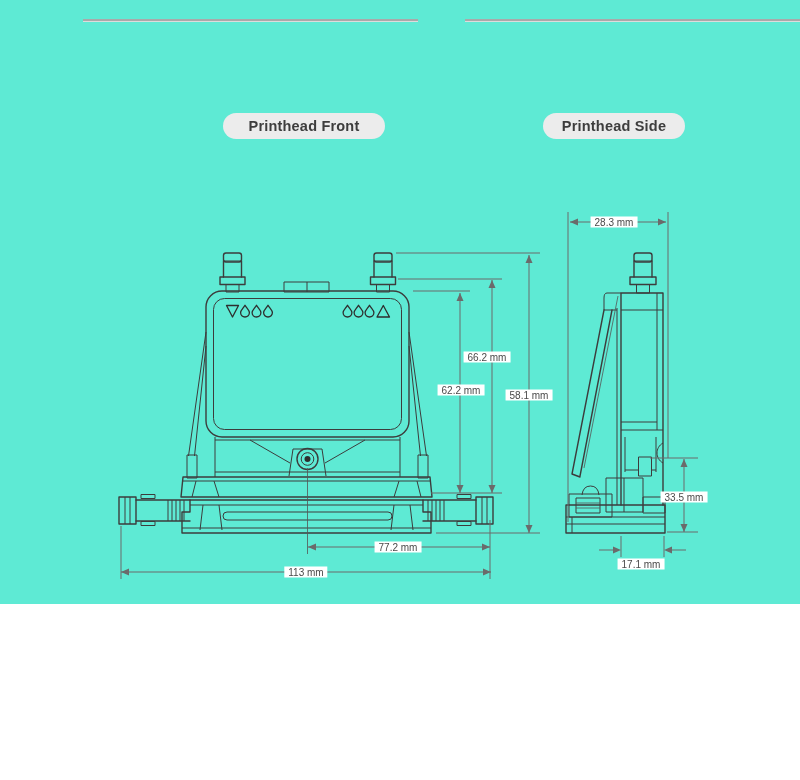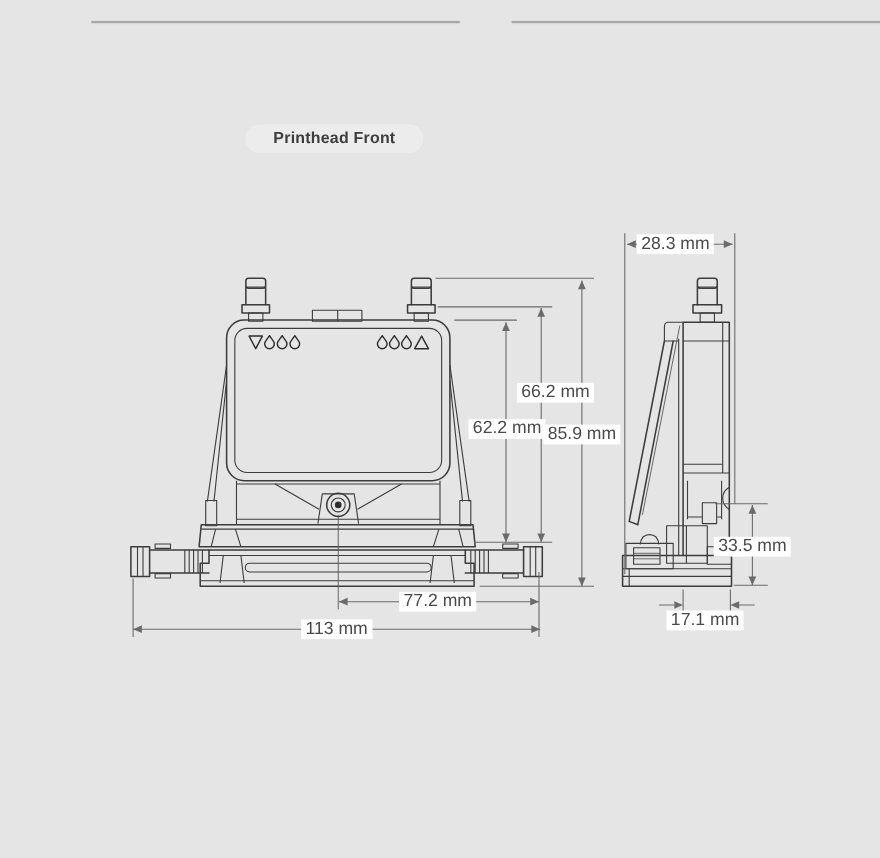--- a/index.html
+++ b/index.html
@@ -3,7 +3,7 @@
 <meta charset="utf-8">
 <style>
   html,body{margin:0;padding:0;background:#ffffff;}
-  .page{position:relative;width:800px;height:780px;background:#e5e5e5;overflow:hidden;
+  .page{position:relative;width:800px;height:604px;background:#5eead4;overflow:hidden;
         font-family:"Liberation Sans","DejaVu Sans",sans-serif;}
   .topline{position:absolute;top:19px;height:2px;background:#a9a9a9;box-shadow:0 1px 0 #dcdcdc;}
   .topline.left{left:83px;width:335px;}

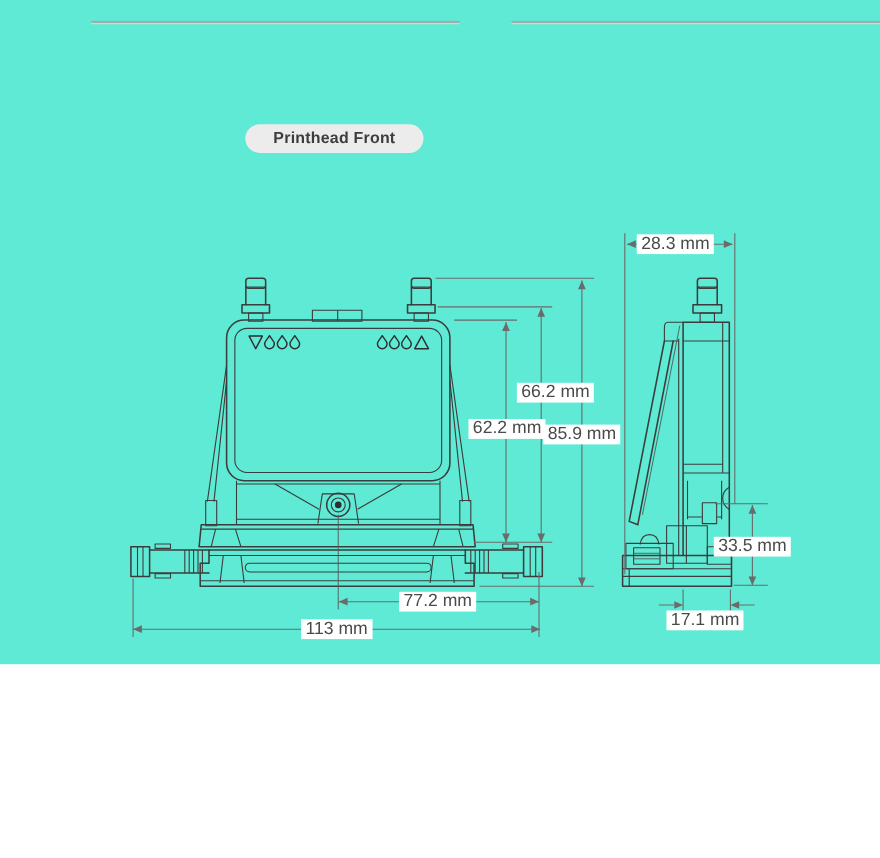--- a/index.html
+++ b/index.html
@@ -35,6 +35,7 @@
   <div class="topline right"></div>
 
   <div class="pill front">Printhead Front</div>
+  <div class="pill side">Printhead Side</div>
 
   <svg width="800" height="780" viewBox="0 0 800 780">
 

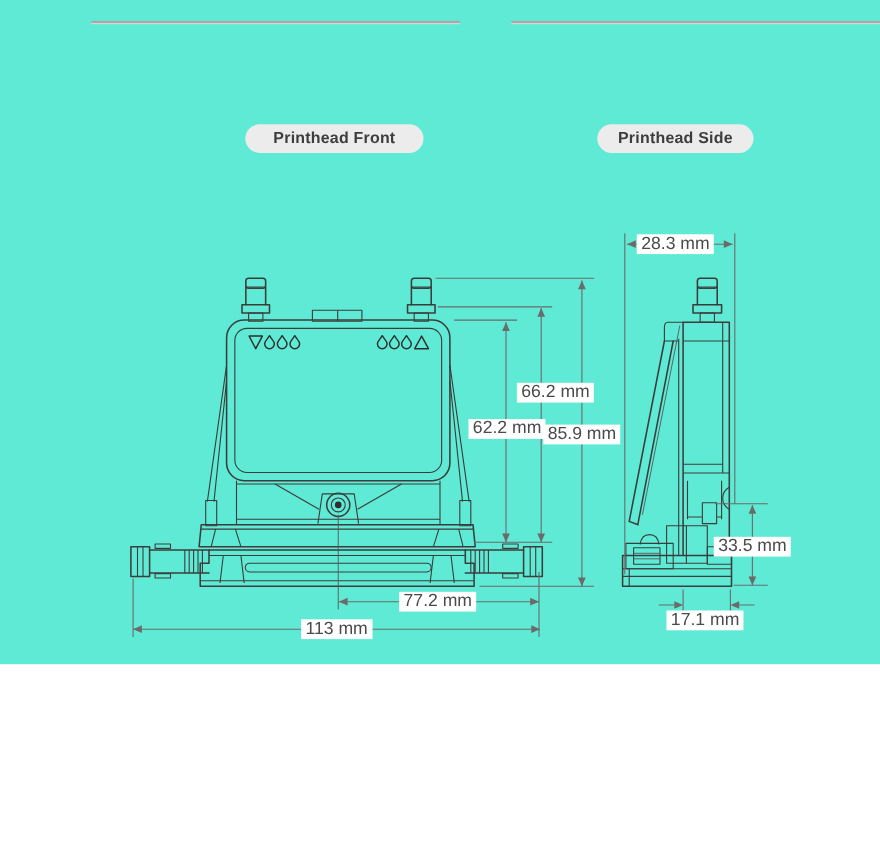--- a/index.html
+++ b/index.html
@@ -14,7 +14,7 @@
   .pill.front{left:223px;width:162px;}
   .pill.side{left:543px;width:142px;}
   .dim{position:absolute;transform:translate(-50%,-50%);background:#ffffff;padding:0 4px;
-       font-size:16px;color:#4a4a4a;white-space:nowrap;}
+       font-size:10px;color:#4a4a4a;white-space:nowrap;}
   .footnote{position:absolute;left:83px;top:632px;width:646px;font-size:17px;line-height:32px;
             color:#1f1f1f;text-align:left;}
   svg{position:absolute;left:0;top:0;}

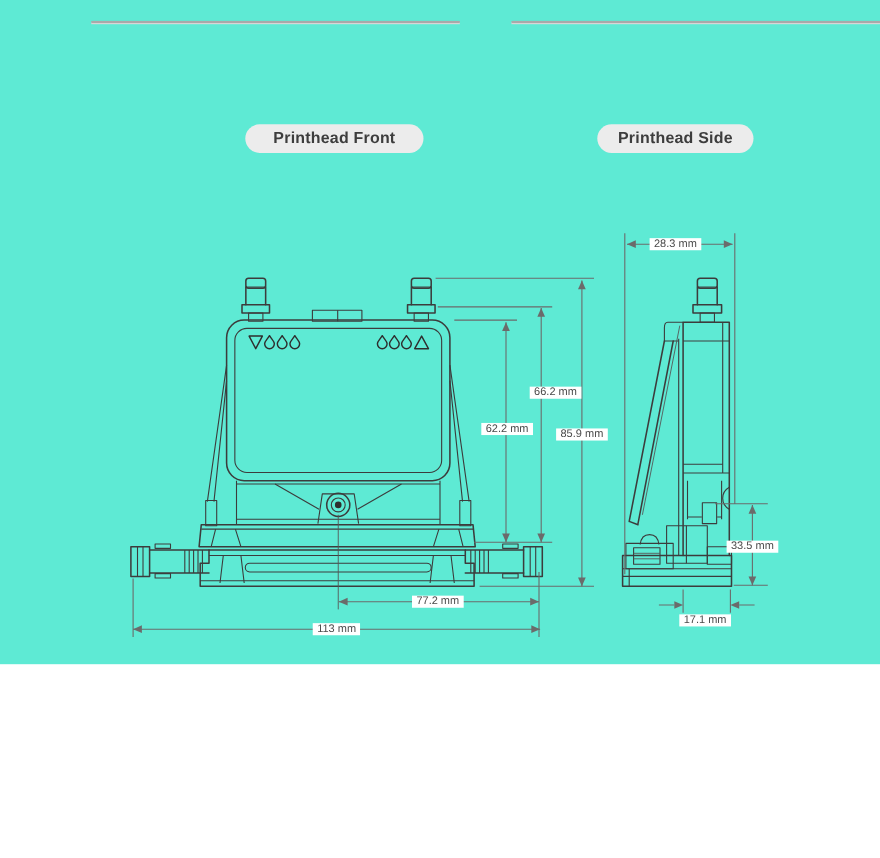--- a/index.html
+++ b/index.html
@@ -211,7 +211,7 @@
     </g>
   </svg>
 
-  <span class="dim" style="left:505px;top:357px">66.2 mm</span>
+  <span class="dim" style="left:487px;top:357px">66.2 mm</span>
   <span class="dim" style="left:461px;top:390px">62.2 mm</span>
   <span class="dim" style="left:529px;top:395px">85.9 mm</span>
   <span class="dim" style="left:398px;top:547px">77.2 mm</span>

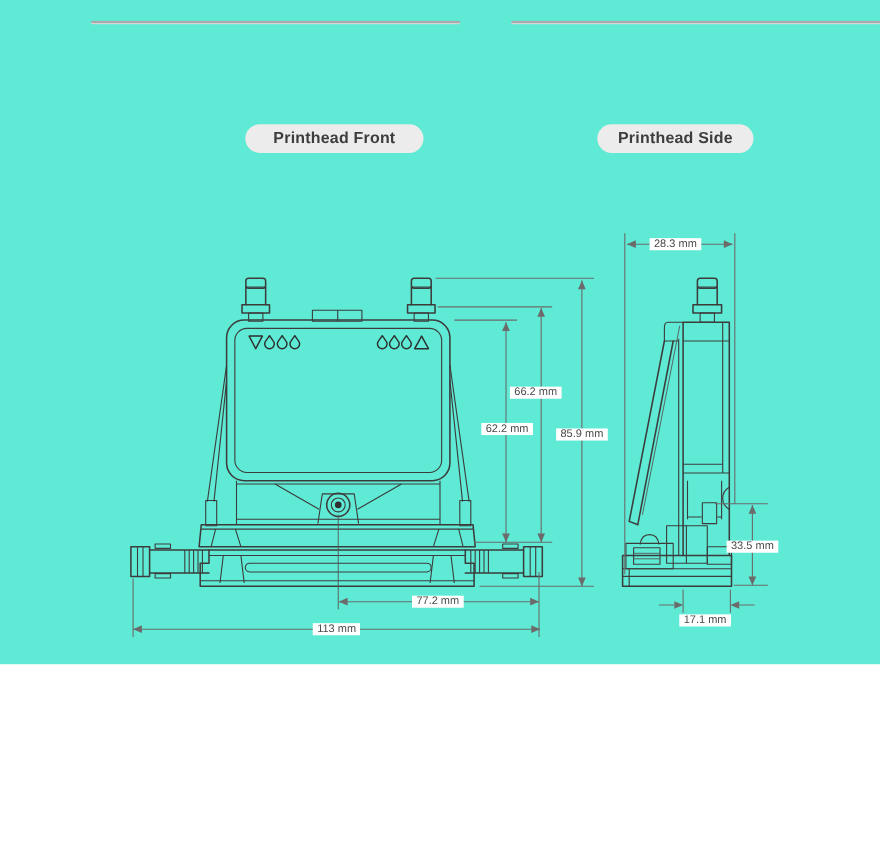--- a/index.html
+++ b/index.html
@@ -213,7 +213,7 @@
 
   <span class="dim" style="left:487px;top:357px">66.2 mm</span>
   <span class="dim" style="left:461px;top:390px">62.2 mm</span>
-  <span class="dim" style="left:529px;top:395px">85.9 mm</span>
+  <span class="dim" style="left:529px;top:395px">58.1 mm</span>
   <span class="dim" style="left:398px;top:547px">77.2 mm</span>
   <span class="dim" style="left:306px;top:572px">113 mm</span>
   <span class="dim" style="left:614px;top:222px">28.3 mm</span>

